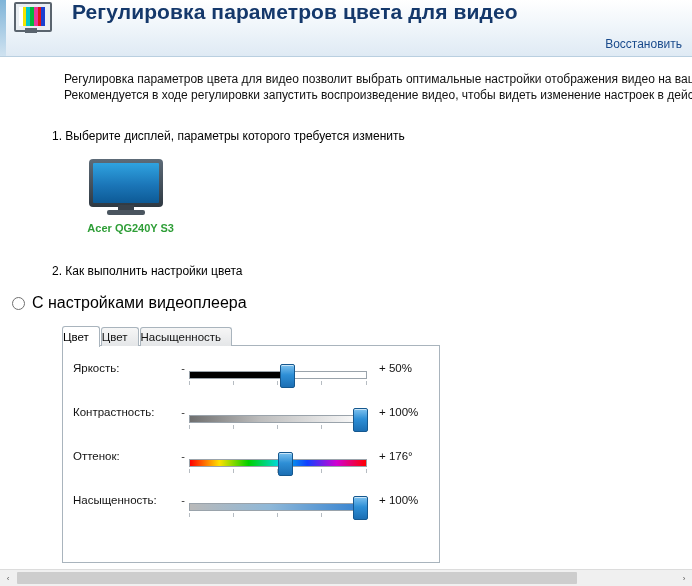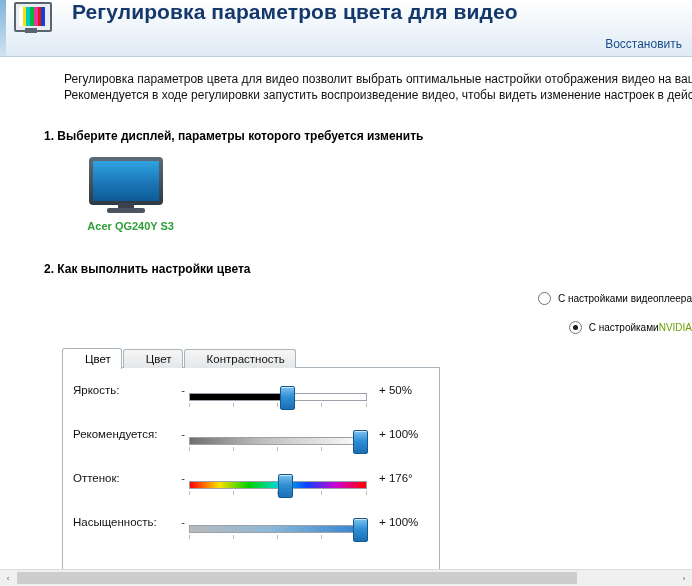--- a/index.html
+++ b/index.html
@@ -98,9 +98,9 @@
   .intro p { margin: 0; }
 
   .section-title {
-    font-weight: bold;
+    font-weight: normal;
     font-size: 12px;
-    margin: 8px;
+    margin: 16px;
     color: #000;
   }
   .step1 {

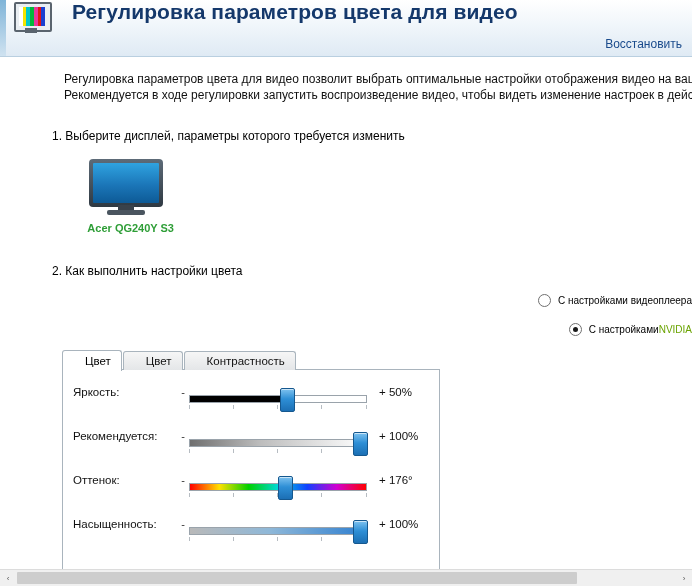--- a/index.html
+++ b/index.html
@@ -159,9 +159,8 @@
   .radio-row {
     display: flex;
     align-items: center;
-    margin: 16px 0 0 12px;
-    font-size: 10px;
-    justify-content: flex-end;
+    margin: 2px 0 0 12px;
+    font-size: 16px;
   }
   .radio {
     width: 13px; height: 13px;

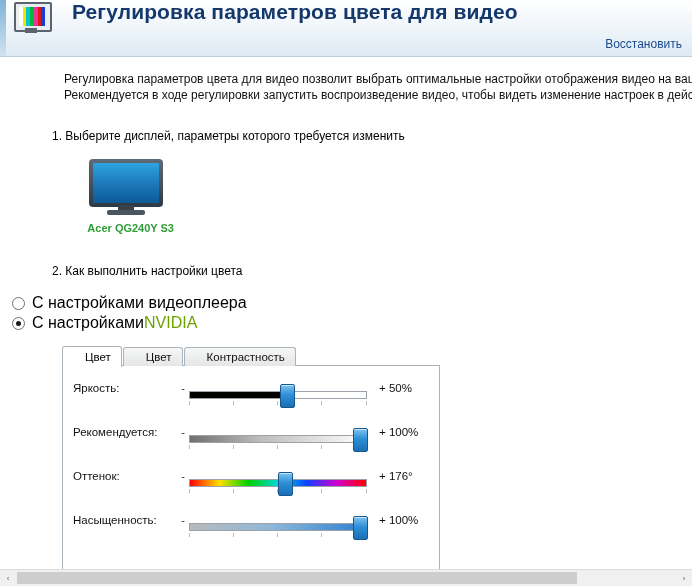--- a/index.html
+++ b/index.html
@@ -382,11 +382,6 @@
     <span>С настройками видеоплеера</span>
   </div>
 
-  <div class="radio-row">
-    <span class="radio checked"></span>
-    <span>С настройками </span>
-      <span class="nv">NVIDIA</span>
-  </div>
 
   <div class="tabwrap">
     <div class="tabstrip">

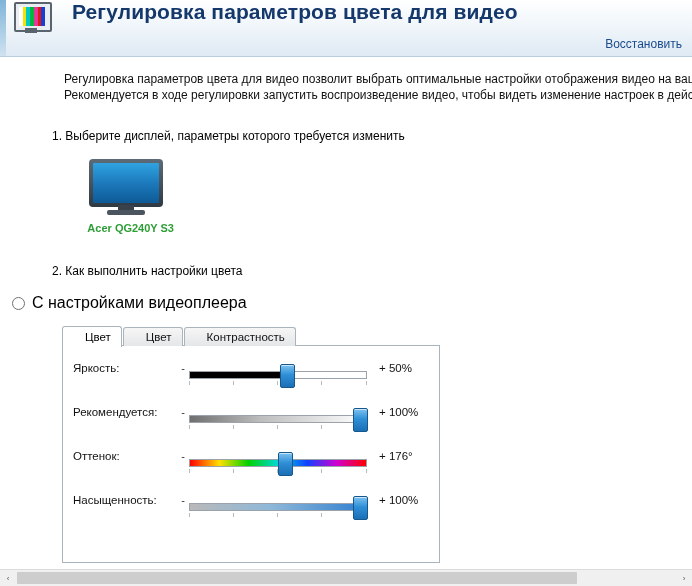--- a/index.html
+++ b/index.html
@@ -196,7 +196,7 @@
   }
   .tab {
     font-size: 11.5px;
-    padding: 3px 10px 3px 22px;
+    padding: 3px 10px 3px 0;
     border: 1px solid #a9b4bd;
     border-bottom: none;
     background: linear-gradient(to bottom,#f6f6f6,#e4e6e8);

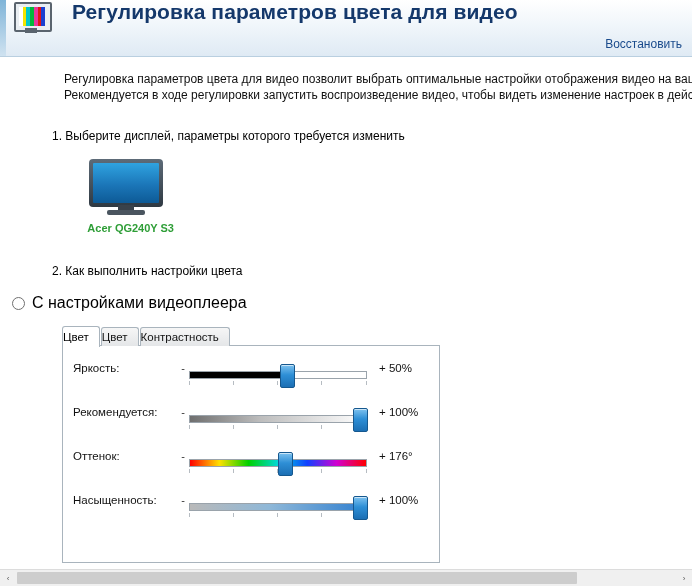--- a/index.html
+++ b/index.html
@@ -387,7 +387,7 @@
     <div class="tabstrip">
       <div class="tab active">Цвет</div>
       <div class="tab">Цвет</div>
-      <div class="tab">Контрастность</div>
+      <div class="tab">Насыщенность</div>
     </div>
 
     <div class="tabpanel">

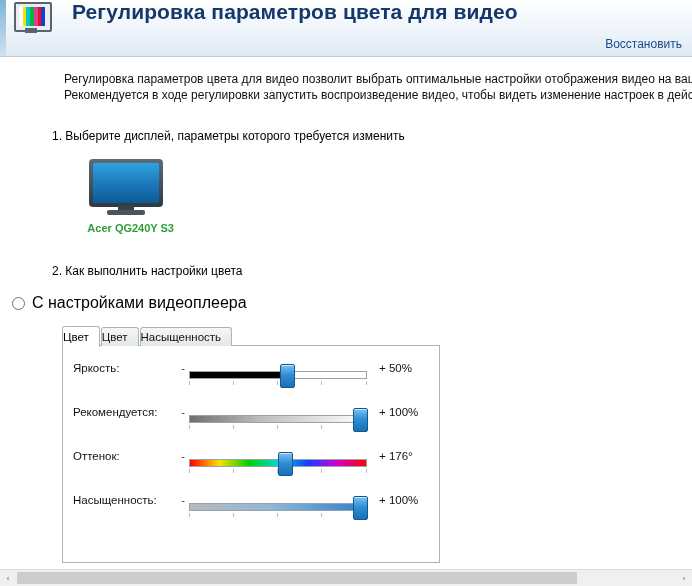--- a/index.html
+++ b/index.html
@@ -410,7 +410,7 @@
       </div>
 
       <div class="slider-row">
-        <div class="slider-label">Рекомендуется:</div>
+        <div class="slider-label">Контрастность:</div>
         <div class="minus">-</div>
         <div class="track-wrap">
           <div class="track" style="background:linear-gradient(to right,#6f6f6f 0%,#bdbdbd 40%,#ffffff 100%)"></div>

